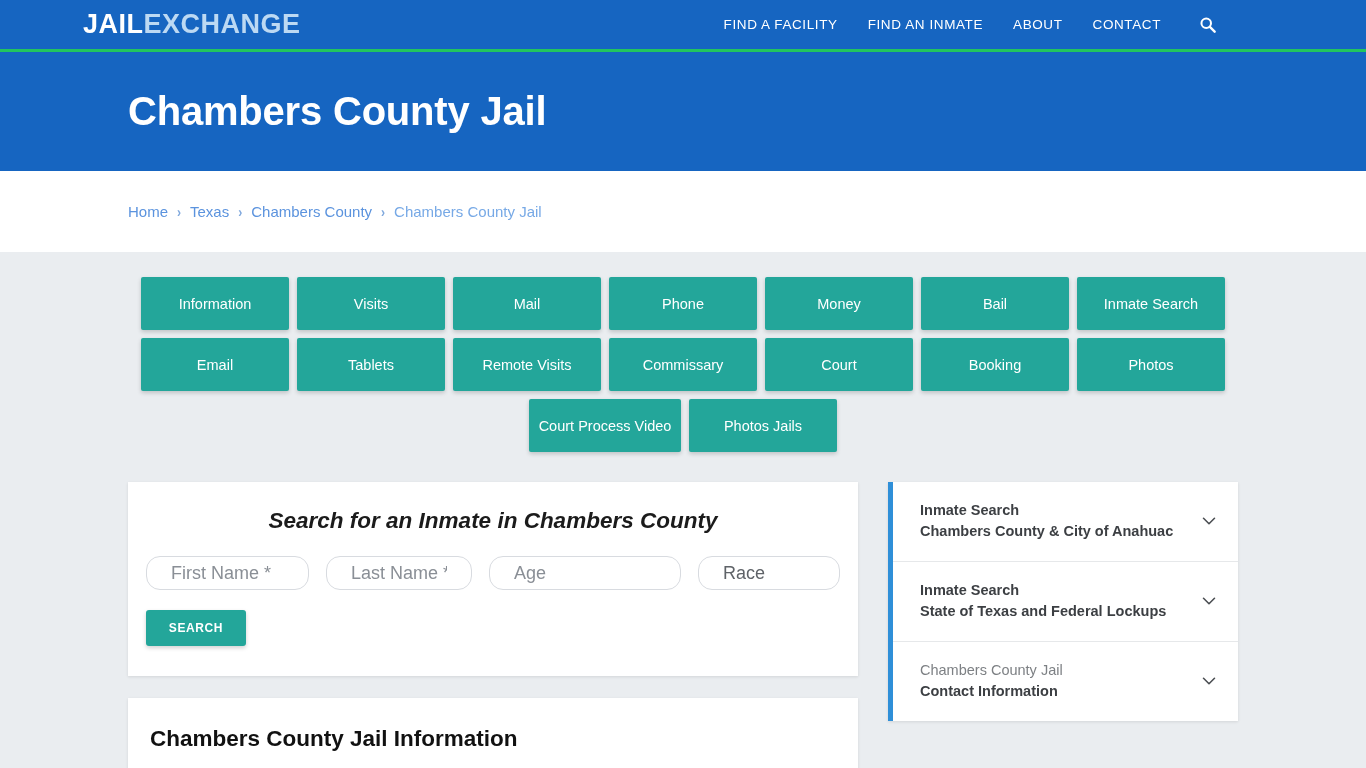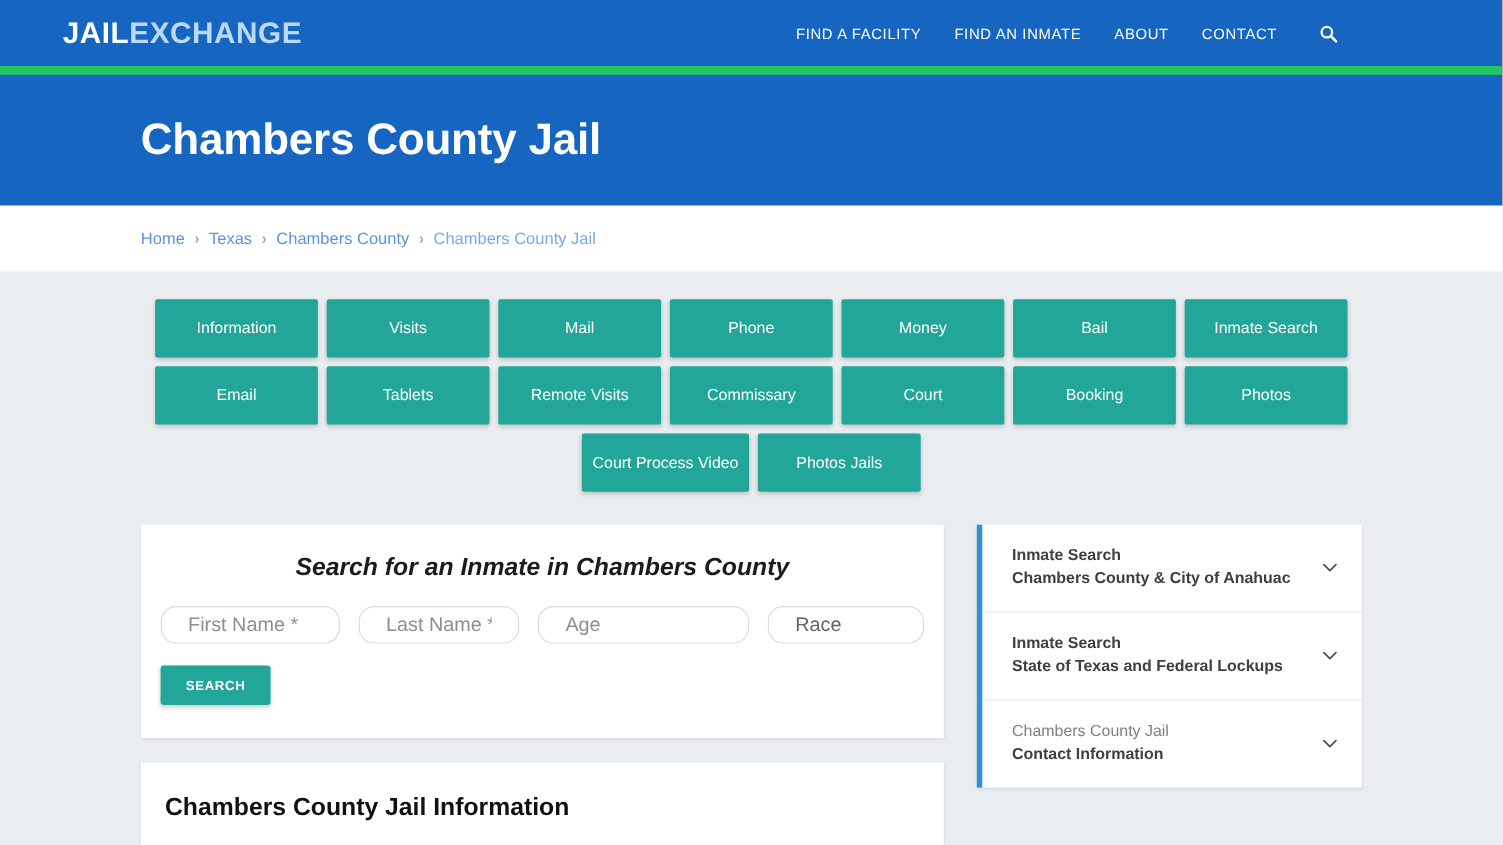--- a/index.html
+++ b/index.html
@@ -13,12 +13,12 @@
 
   
   .topbar {
-    height: 68px;
+    height: 52px;
     background: #1665c1;
-    border-bottom: 8px solid #22c55e;
-    display: flex;
-    align-items: center;
-    padding: 0 150px 0 57px;
+    border-bottom: 3px solid #22c55e;
+    display: flex;
+    align-items: center;
+    padding: 0 150px 0 83px;
     position: relative;
   }
   .logo {

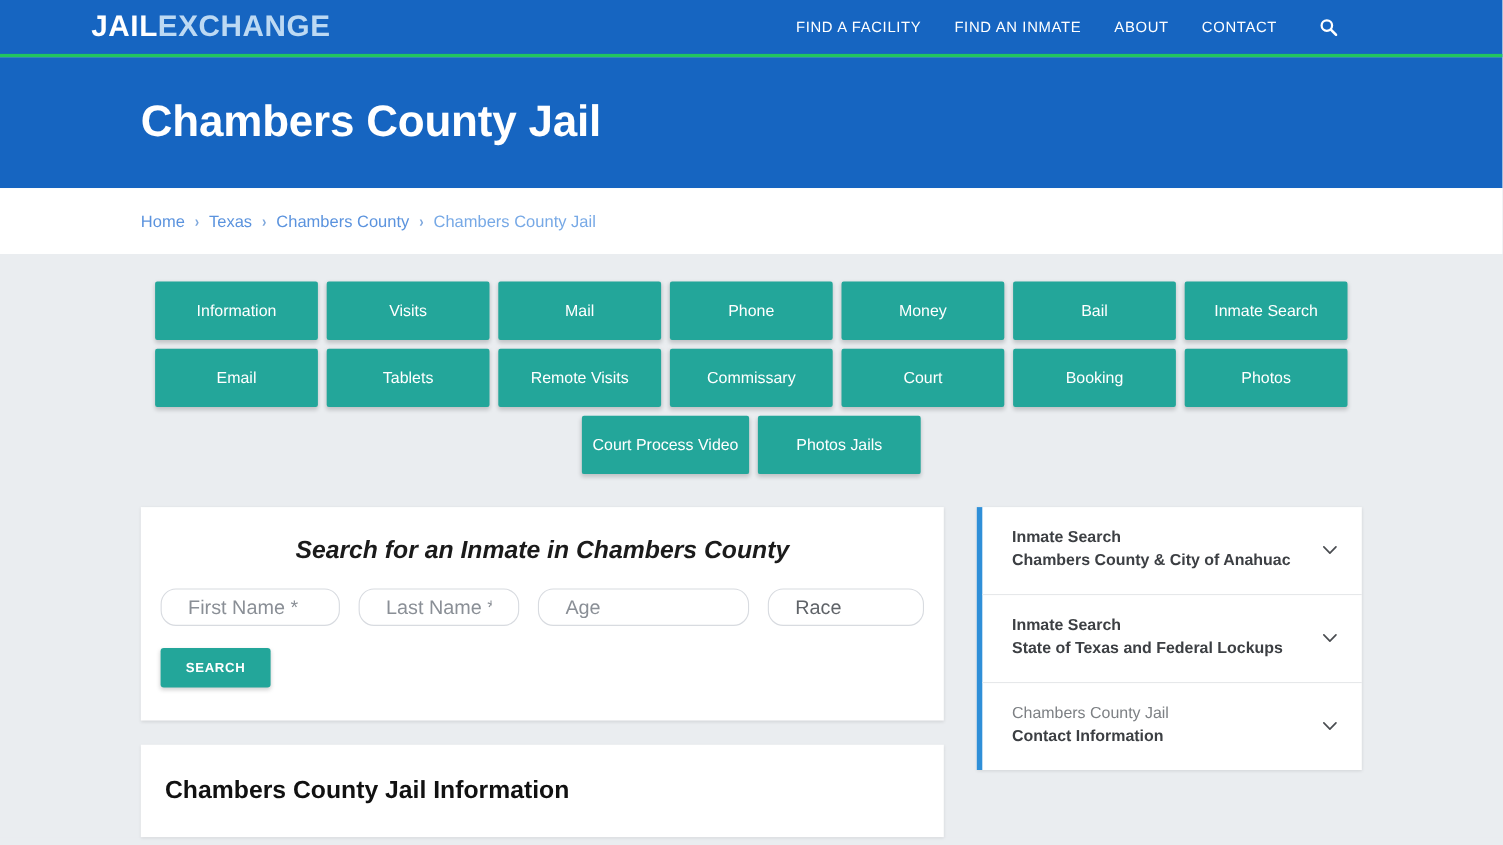--- a/index.html
+++ b/index.html
@@ -69,7 +69,7 @@
 
   
   .breadcrumb-wrap {
-    height: 60px;
+    height: 81px;
     background: #ffffff;
     display: flex;
     align-items: center;

